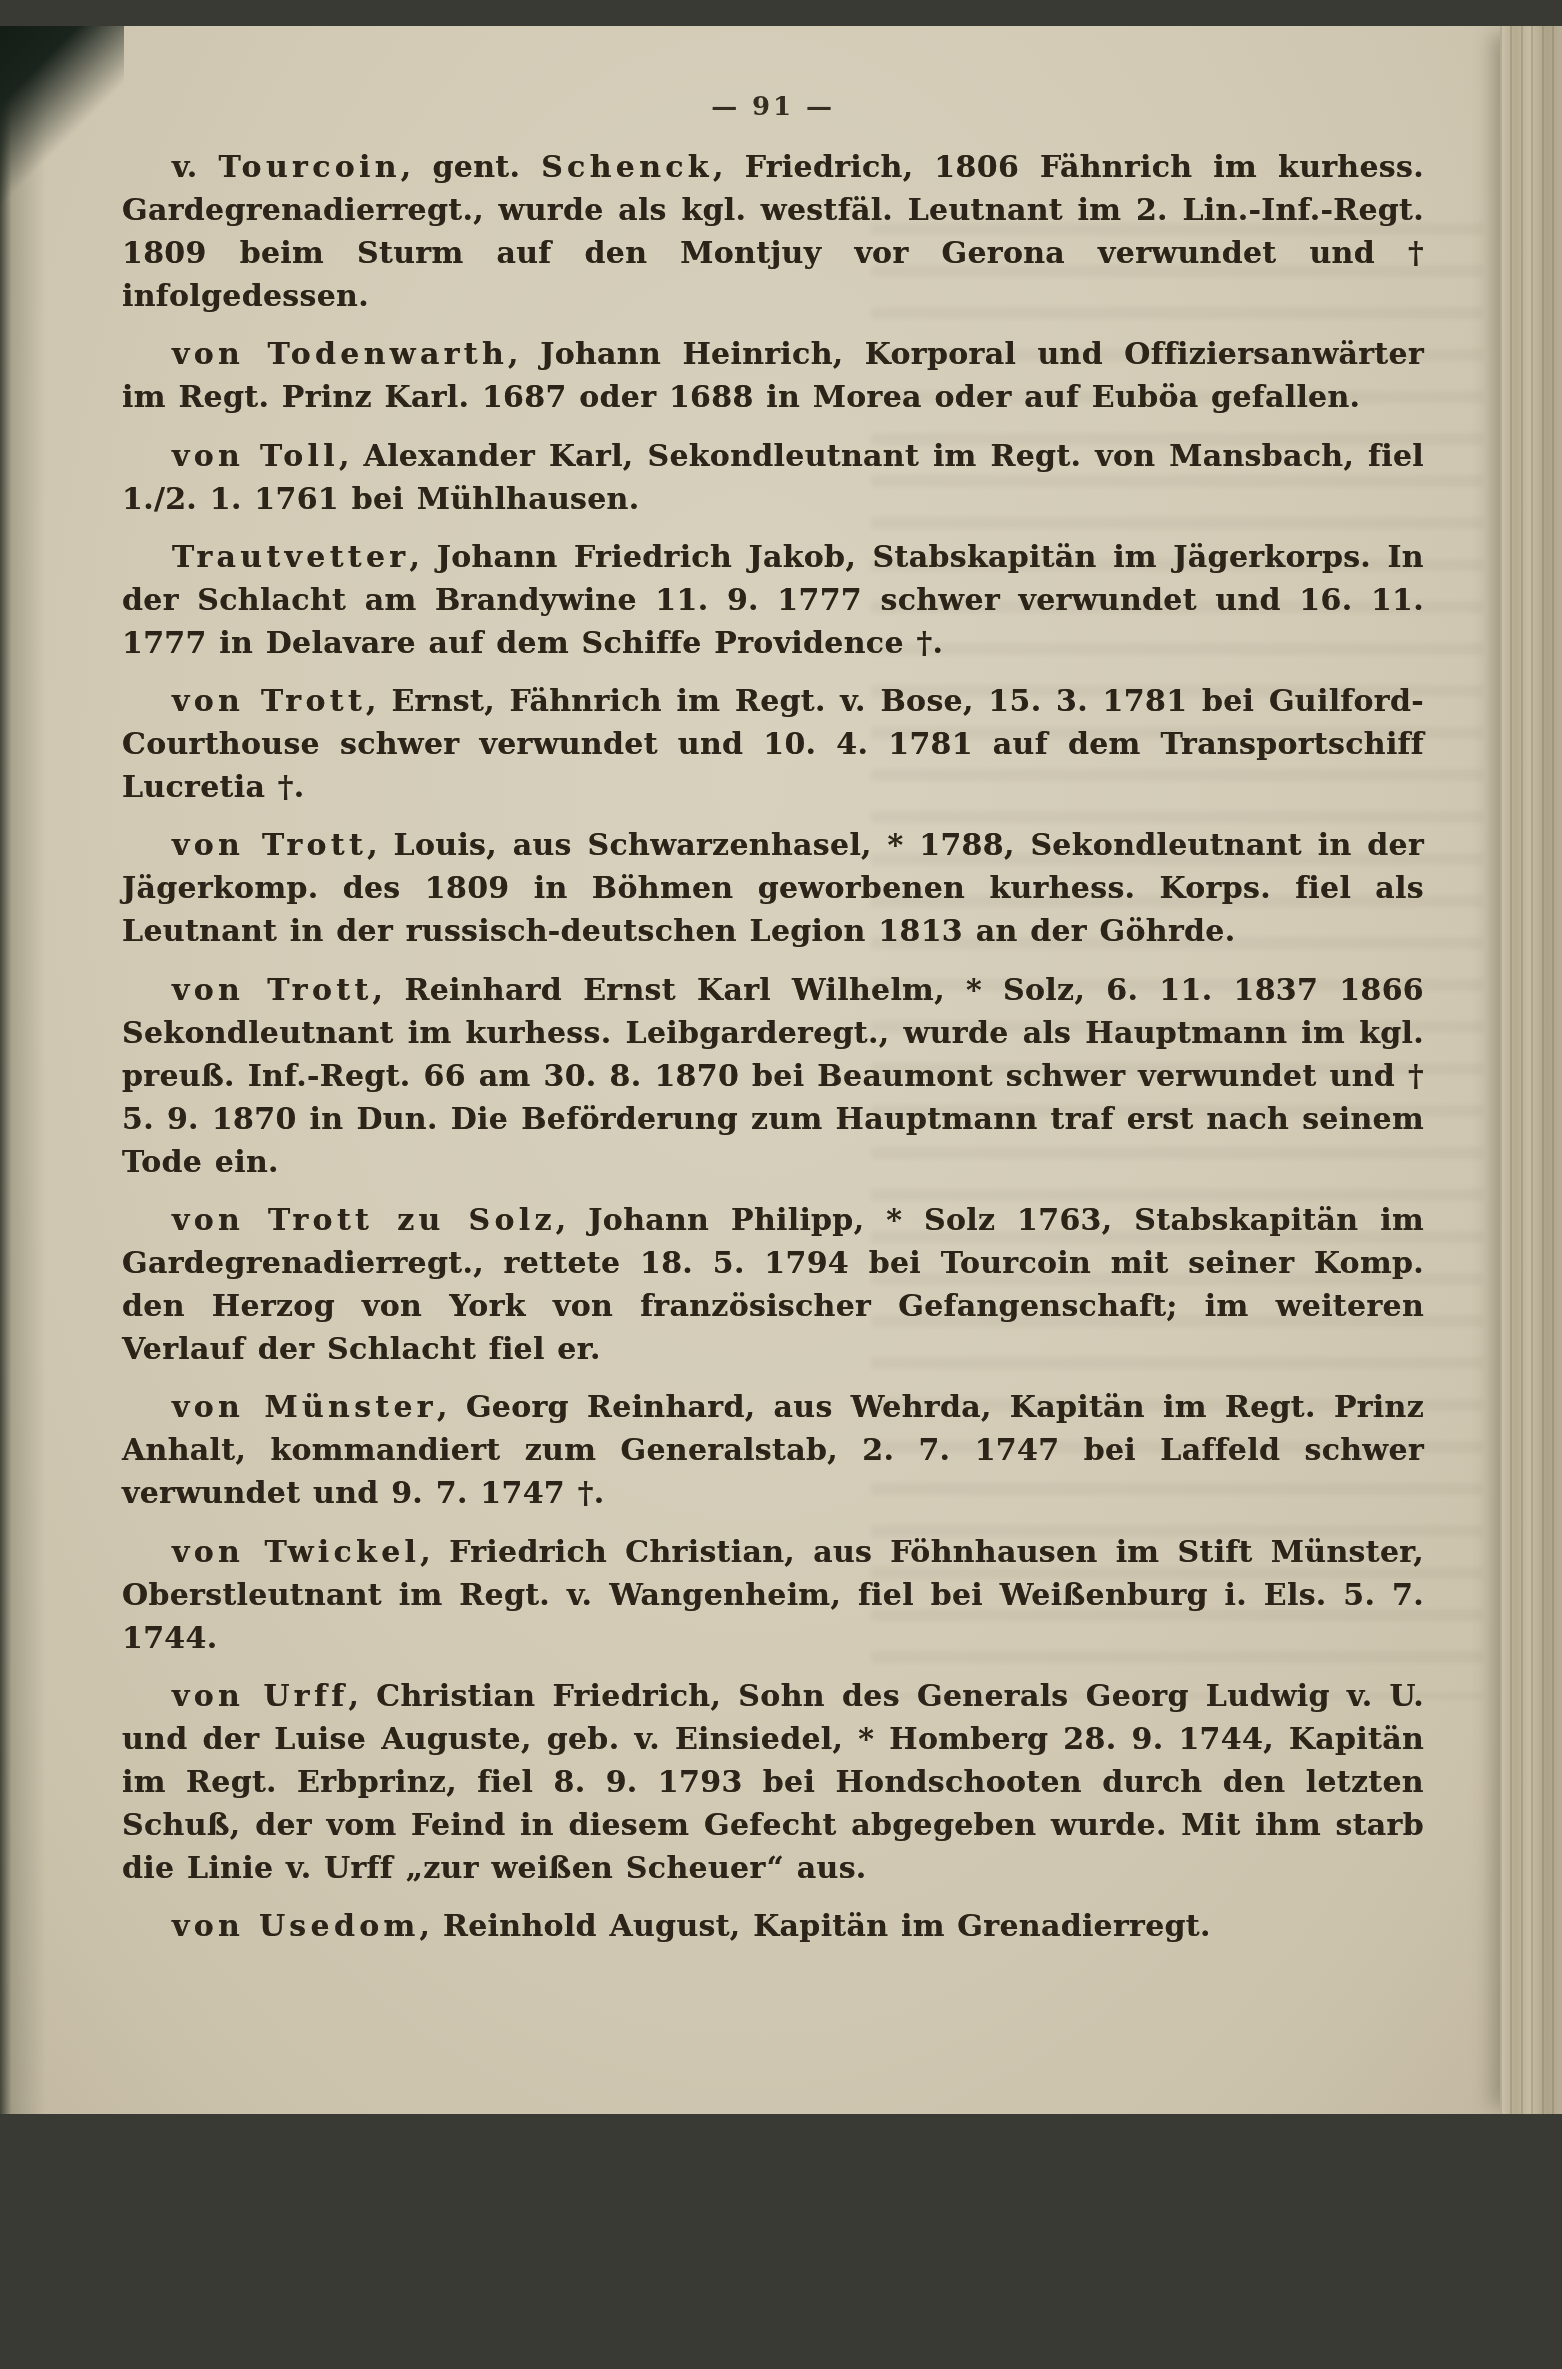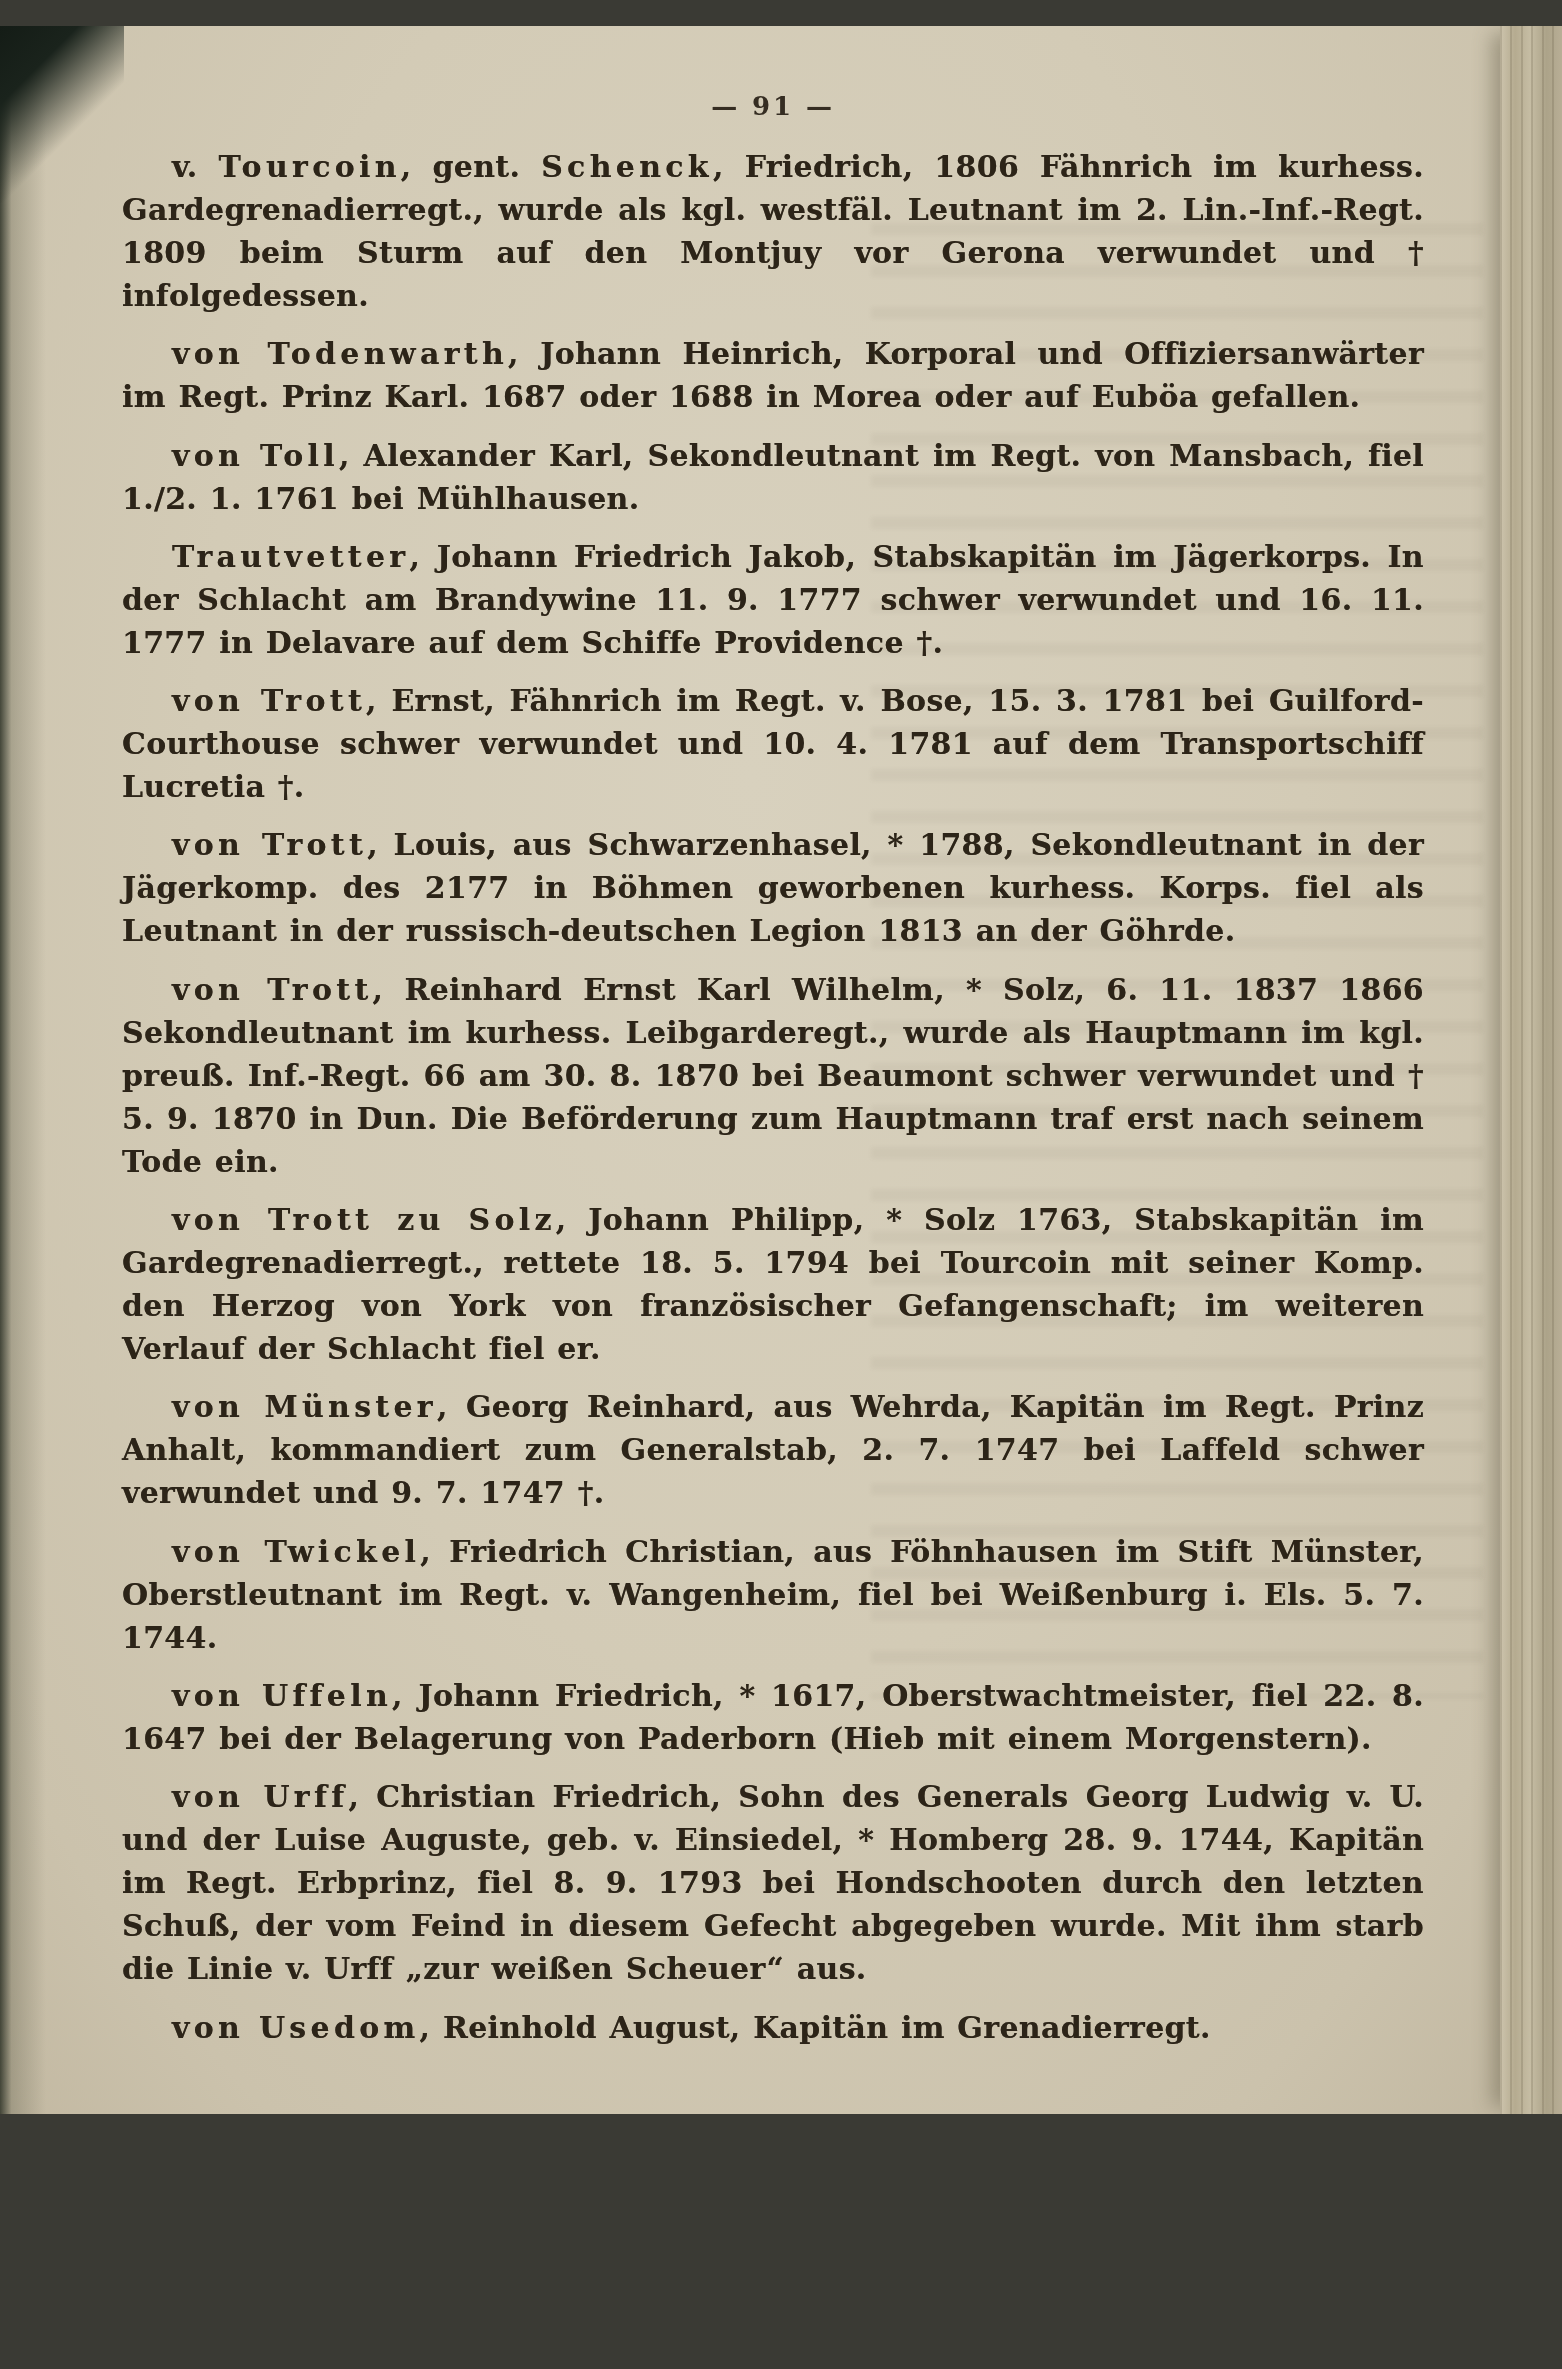--- a/index.html
+++ b/index.html
@@ -74,7 +74,7 @@
         <p class="entry"><span class="sperr">von Toll</span><span class="plain">, Alexander Karl, Sekondleutnant im Regt. von Mansbach, fiel 1./2. 1. 1761 bei Mühlhausen.</span></p>
         <p class="entry"><span class="sperr">Trautvetter</span><span class="plain">, Johann Friedrich Jakob, Stabskapitän im Jägerkorps. In der Schlacht am Brandywine 11. 9. 1777 schwer verwundet und 16. 11. 1777 in Delavare auf dem Schiffe Providence †.</span></p>
         <p class="entry"><span class="sperr">von Trott</span><span class="plain">, Ernst, Fähnrich im Regt. v. Bose, 15. 3. 1781 bei Guilford-Courthouse schwer verwundet und 10. 4. 1781 auf dem Transportschiff Lucretia †.</span></p>
-        <p class="entry"><span class="sperr">von Trott</span><span class="plain">, Louis, aus Schwarzenhasel, * 1788, Sekondleutnant in der Jägerkomp. des 2177 in Böhmen geworbenen kurhess. Korps. fiel als Leutnant in der russisch-deutschen Legion 1813 an der Göhrde.</span></p>
+        <p class="entry"><span class="sperr">von Trott</span><span class="plain">, Louis, aus Schwarzenhasel, * 1788, Sekondleutnant in der Jägerkomp. des 1809 in Böhmen geworbenen kurhess. Korps. fiel als Leutnant in der russisch-deutschen Legion 1813 an der Göhrde.</span></p>
         <p class="entry"><span class="sperr">von Trott</span><span class="plain">, Reinhard Ernst Karl Wilhelm, * Solz, 6. 11. 1837 1866 Sekondleutnant im kurhess. Leibgarderegt., wurde als Hauptmann im kgl. preuß. Inf.-Regt. 66 am 30. 8. 1870 bei Beaumont schwer verwundet und † 5. 9. 1870 in Dun. Die Beförderung zum Hauptmann traf erst nach seinem Tode ein.</span></p>
         <p class="entry"><span class="sperr">von Trott zu Solz</span><span class="plain">, Johann Philipp, * Solz 1763, Stabskapitän im Gardegrenadierregt., rettete 18. 5. 1794 bei Tourcoin mit seiner Komp. den Herzog von York von französischer Gefangenschaft; im weiteren Verlauf der Schlacht fiel er.</span></p>
         <p class="entry"><span class="sperr">von Münster</span><span class="plain">, Georg Reinhard, aus Wehrda, Kapitän im Regt. Prinz Anhalt, kommandiert zum Generalstab, 2. 7. 1747 bei Laffeld schwer verwundet und 9. 7. 1747 †.</span></p>

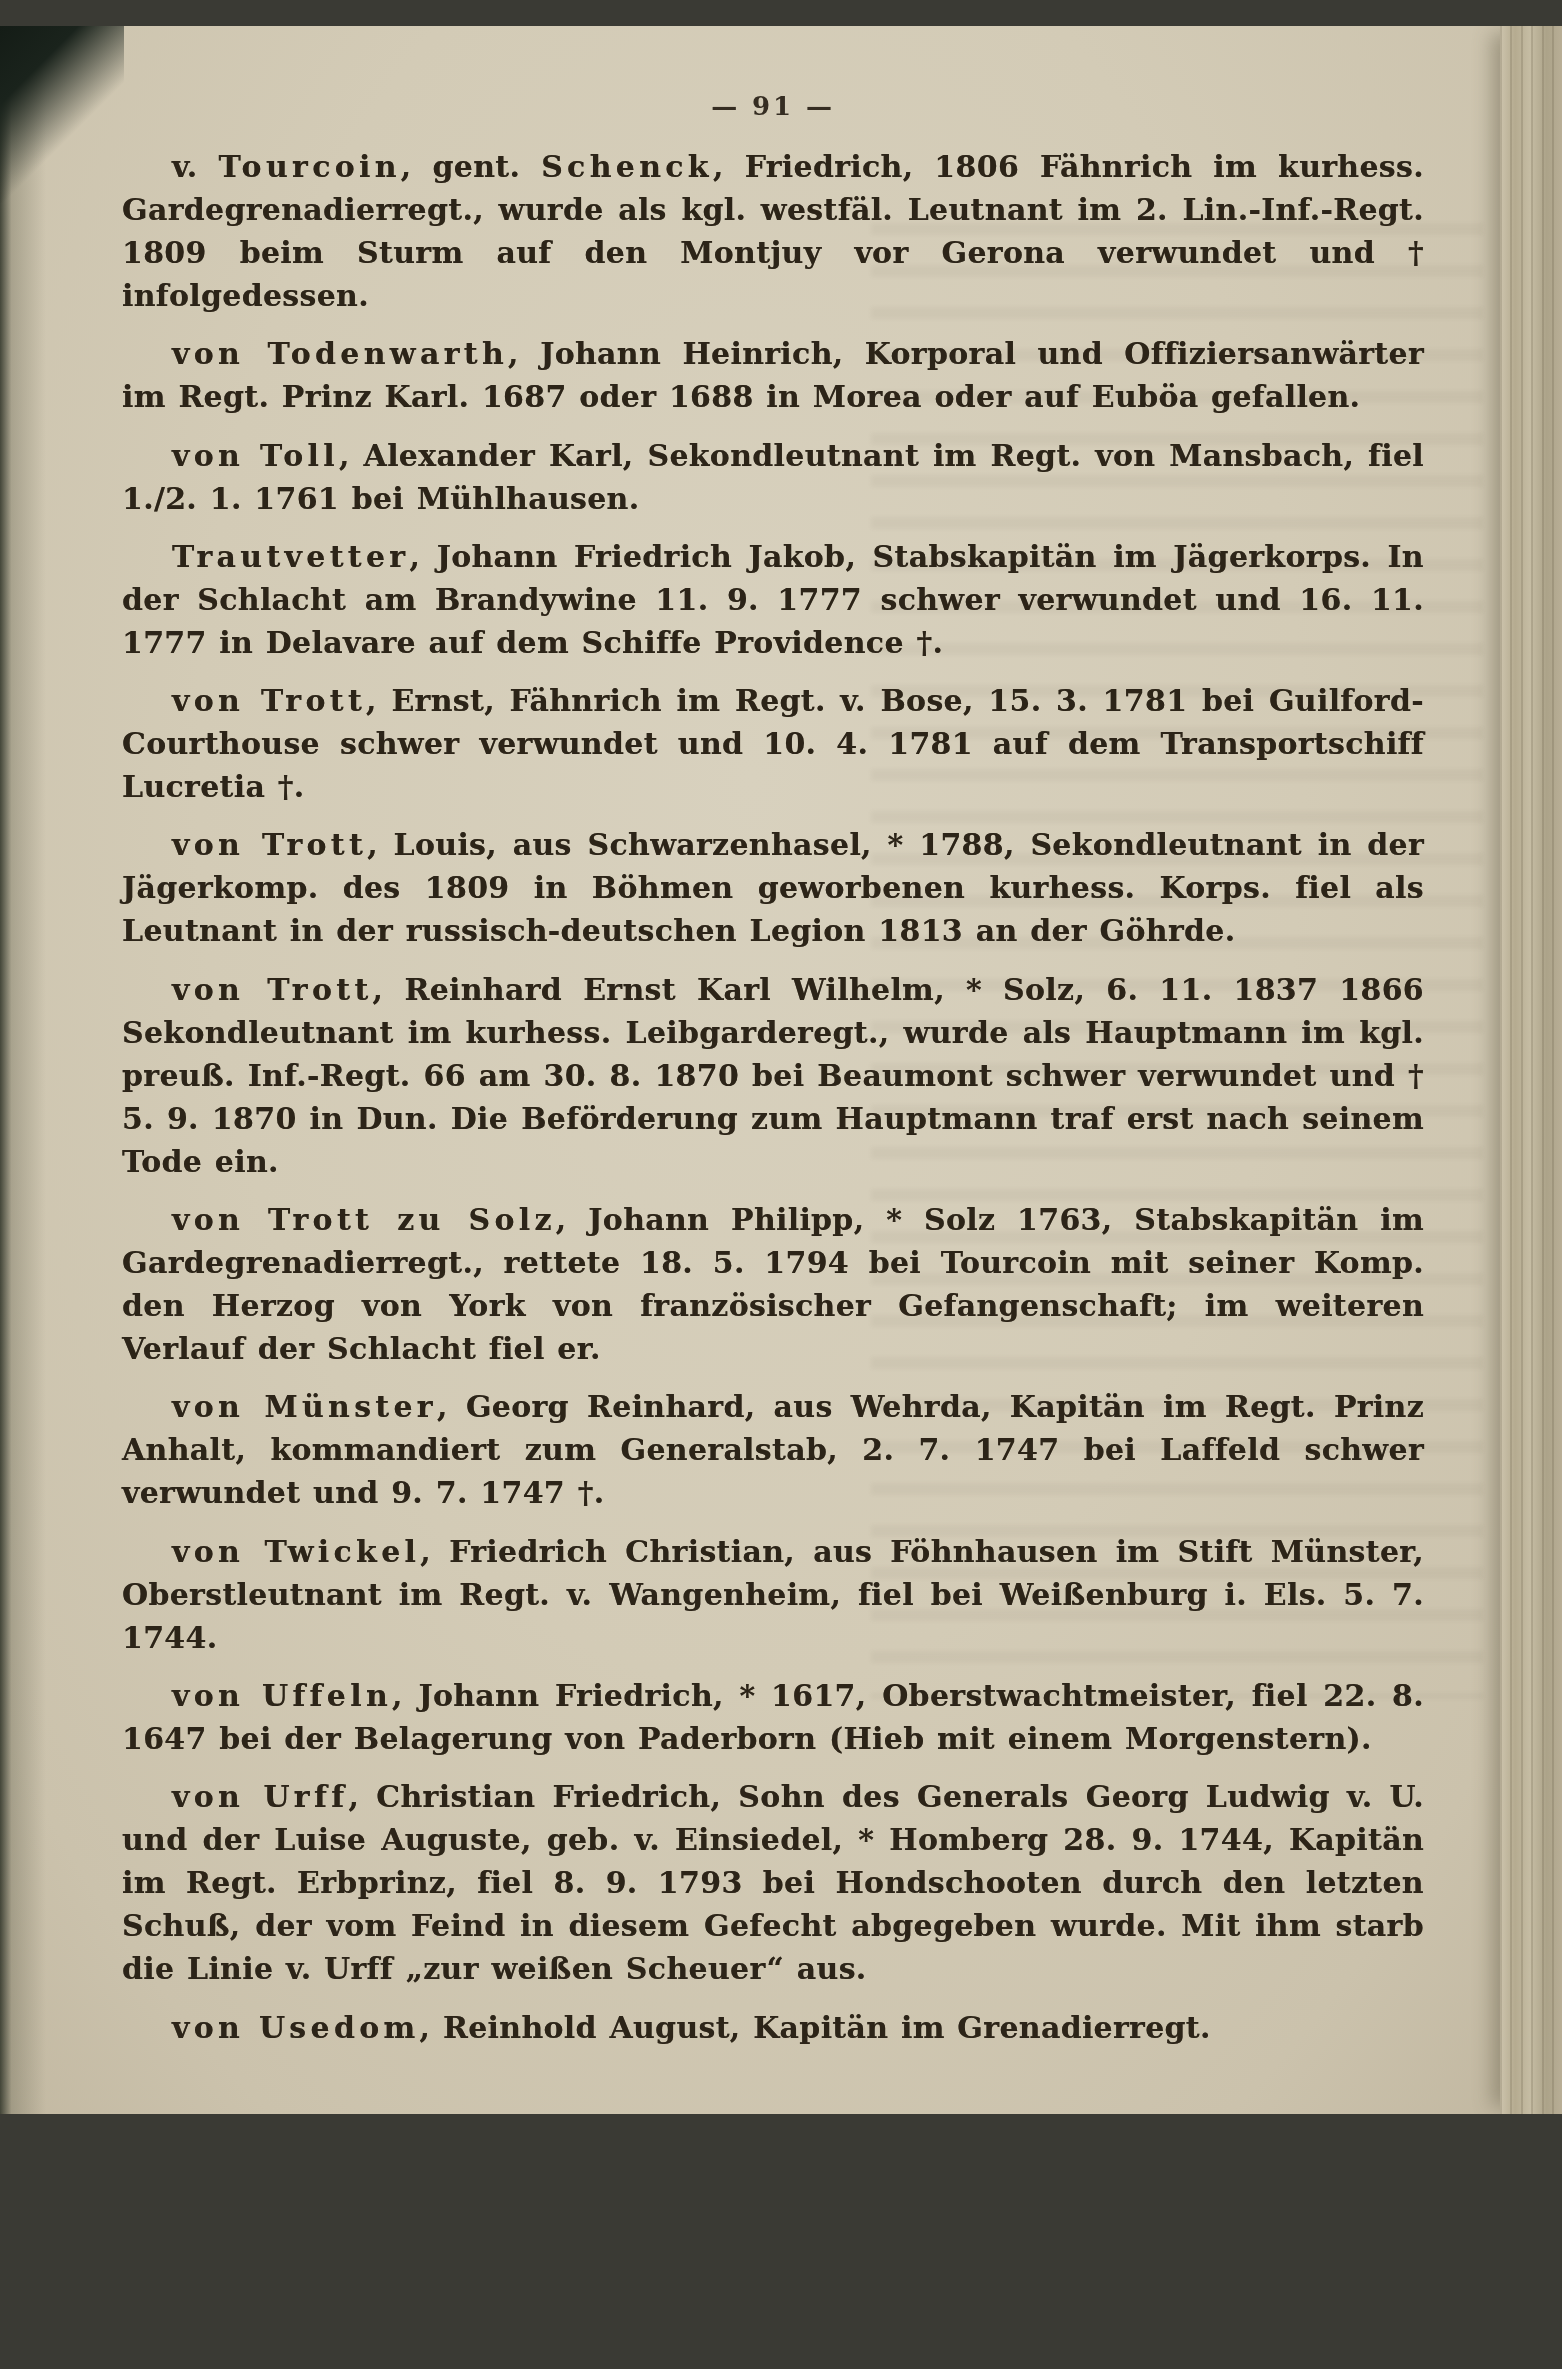--- a/index.html
+++ b/index.html
@@ -79,7 +79,6 @@
         <p class="entry"><span class="sperr">von Trott zu Solz</span><span class="plain">, Johann Philipp, * Solz 1763, Stabskapitän im Gardegrenadierregt., rettete 18. 5. 1794 bei Tourcoin mit seiner Komp. den Herzog von York von französischer Gefangenschaft; im weiteren Verlauf der Schlacht fiel er.</span></p>
         <p class="entry"><span class="sperr">von Münster</span><span class="plain">, Georg Reinhard, aus Wehrda, Kapitän im Regt. Prinz Anhalt, kommandiert zum Generalstab, 2. 7. 1747 bei Laffeld schwer verwundet und 9. 7. 1747 †.</span></p>
         <p class="entry"><span class="sperr">von Twickel</span><span class="plain">, Friedrich Christian, aus Föhnhausen im Stift Münster, Oberstleutnant im Regt. v. Wangenheim, fiel bei Weißenburg i. Els. 5. 7. 1744.</span></p>
-        <p class="entry"><span class="sperr">von Uffeln</span><span class="plain">, Johann Friedrich, * 1617, Oberstwachtmeister, fiel 22. 8. 1647 bei der Belagerung von Paderborn (Hieb mit einem Morgenstern).</span></p>
         <p class="entry"><span class="sperr">von Urff</span><span class="plain">, Christian Friedrich, Sohn des Generals Georg Ludwig v. U. und der Luise Auguste, geb. v. Einsiedel, * Homberg 28. 9. 1744, Kapitän im Regt. Erbprinz, fiel 8. 9. 1793 bei Hondschooten durch den letzten Schuß, der vom Feind in diesem Gefecht abgegeben wurde. Mit ihm starb die Linie v. Urff „zur weißen Scheuer“ aus.</span></p>
         <p class="entry"><span class="sperr">von Usedom</span><span class="plain">, Reinhold August, Kapitän im Grenadierregt.</span></p>
       </div>

